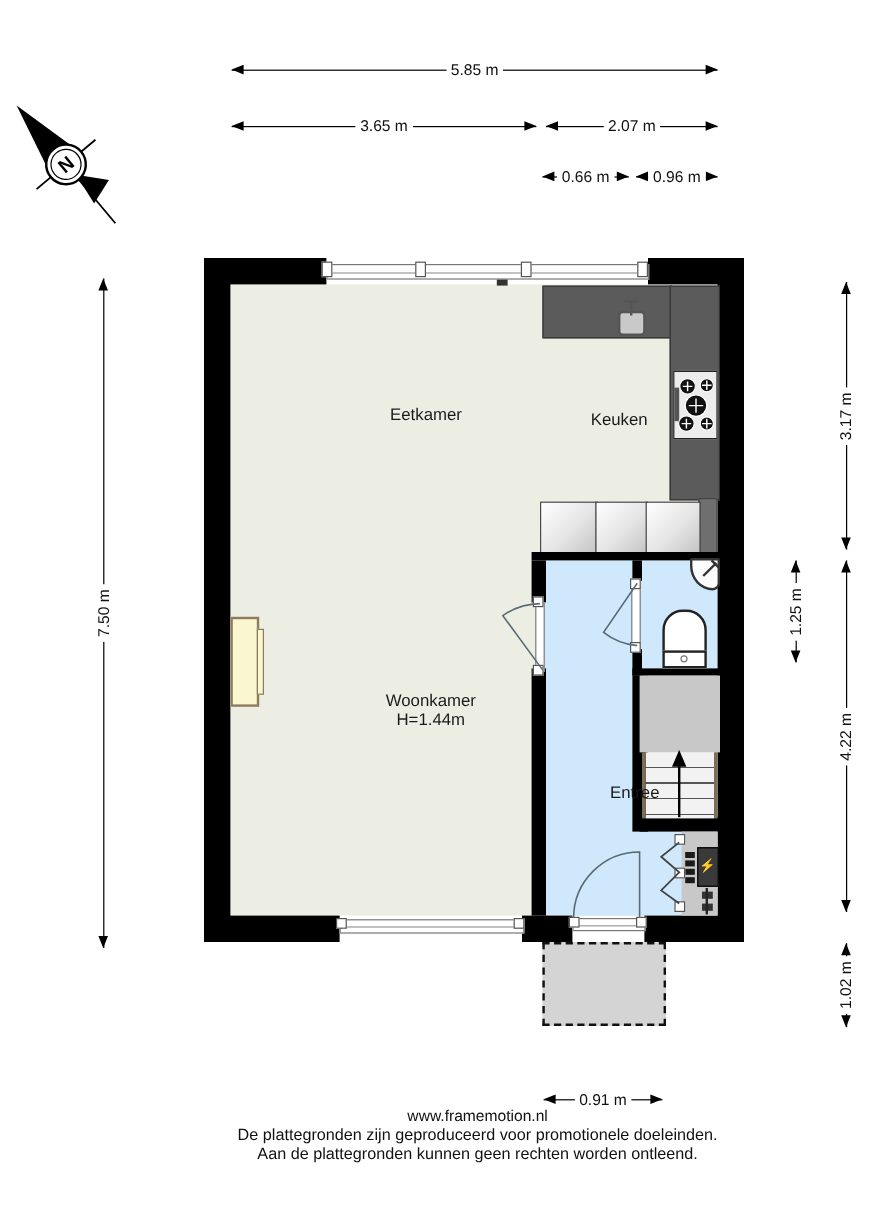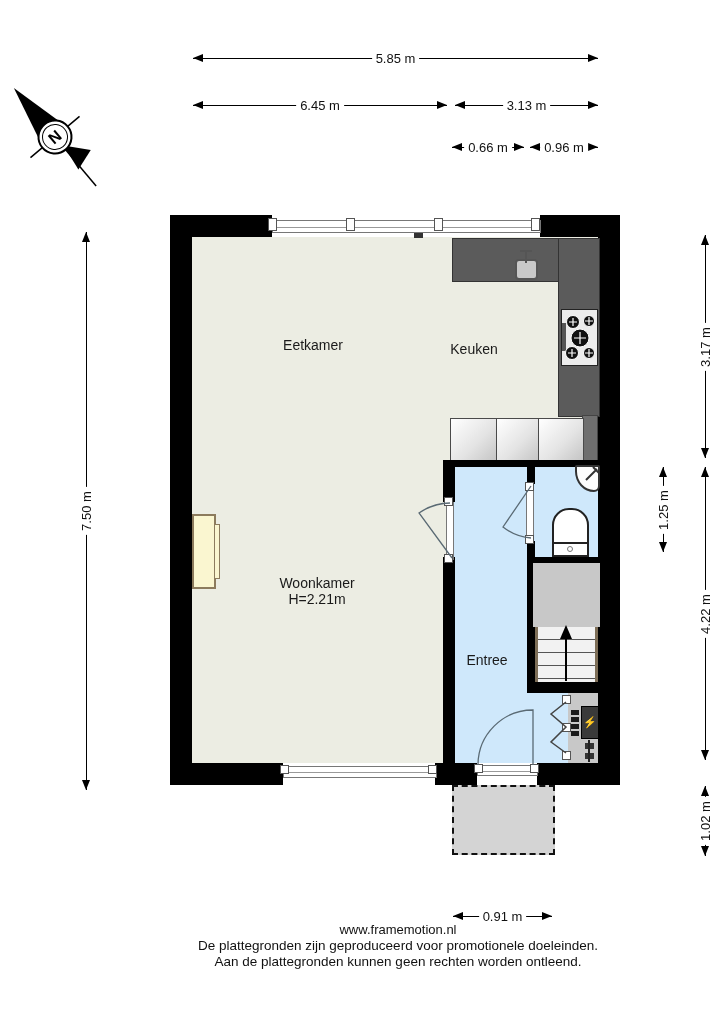--- a/index.html
+++ b/index.html
@@ -183,7 +183,7 @@
         <div class="line"></div>
         <span class="ah a1"></span>
         <span class="ah a2"></span>
-        <span class="lbl">6.45 m</span>
+        <span class="lbl">3.65 m</span>
       </div>
       <div class="dim h" style="left: 455px; top: 97px; width: 143px; height: 16px;">
         <div class="line"></div>

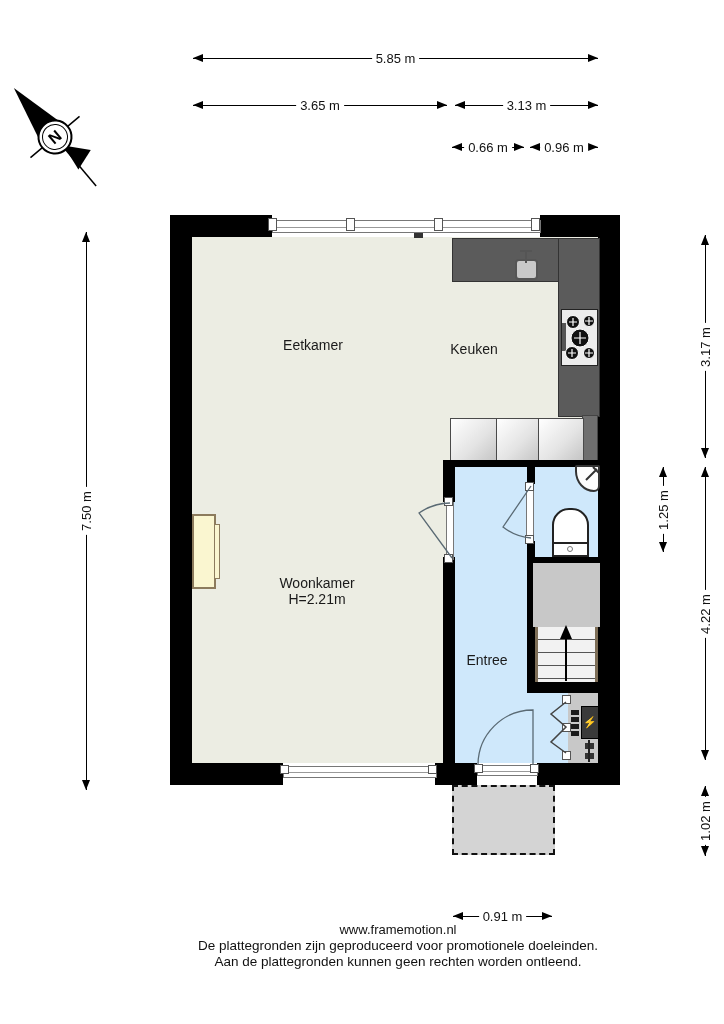--- a/index.html
+++ b/index.html
@@ -189,7 +189,7 @@
         <div class="line"></div>
         <span class="ah a1"></span>
         <span class="ah a2"></span>
-        <span class="lbl">3.13 m</span>
+        <span class="lbl">2.07 m</span>
       </div>
       <div class="dim h" style="left: 452px; top: 139px; width: 72px; height: 16px;">
         <div class="line"></div>

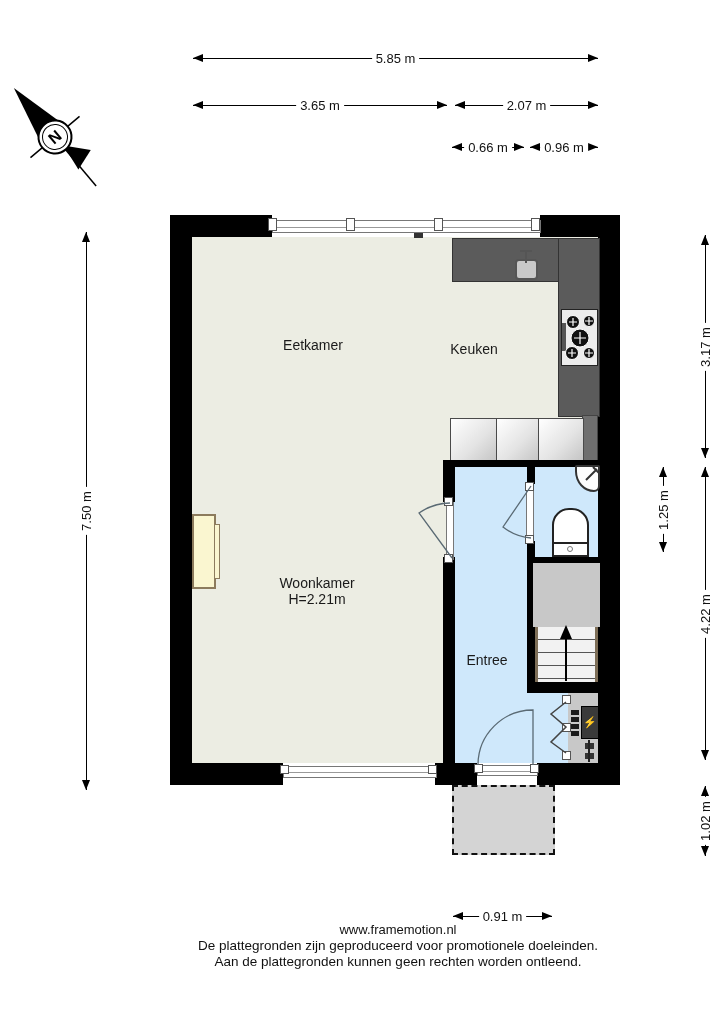--- a/index.html
+++ b/index.html
@@ -9,7 +9,7 @@
   .wall{position:absolute;background:#000;}
   .floor{position:absolute;}
   .room-label{position:absolute;transform:translate(-50%,-50%);text-align:center;
-              font-size:14px;color:#1a1a1a;white-space:nowrap;line-height:16px;}
+              font-size:14px;color:#1a1a1a;white-space:nowrap;line-height:16px;margin-left:42px;}
   
   .dim{position:absolute;}
   .dim .line{position:absolute;background:#000;}

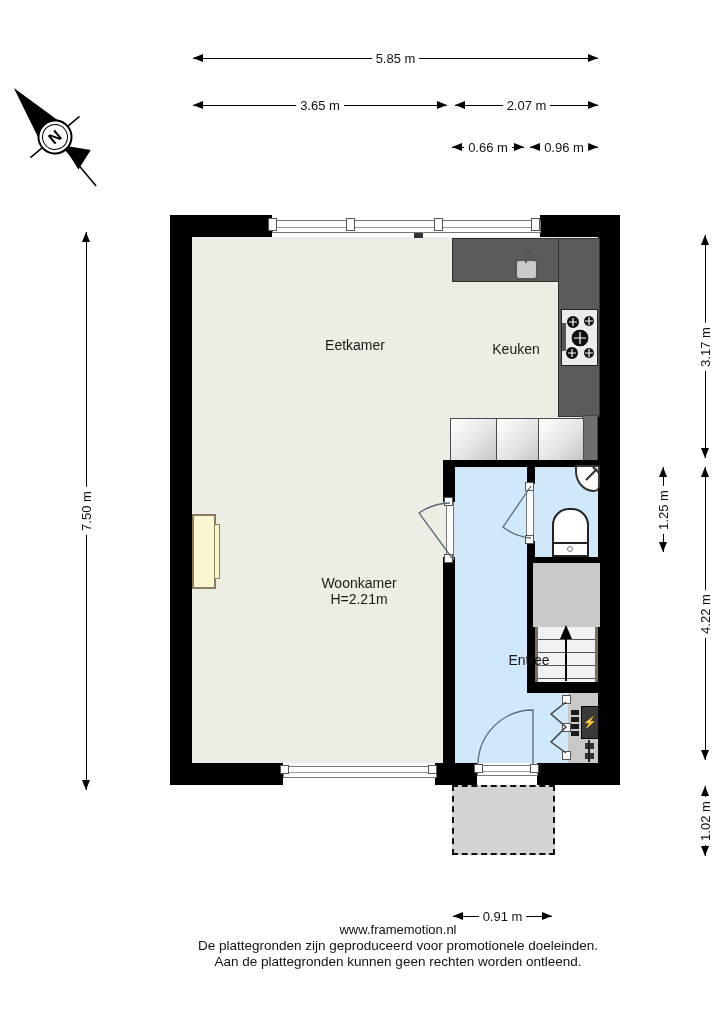--- a/index.html
+++ b/index.html
@@ -168,7 +168,7 @@
   <div class="room-label" style="left:474px;top:349px;">Keuken</div>
   <div class="room-label" style="left:317px;top:591px;">
     <div>Woonkamer</div>
-    <div>H=2.21m</div>
+    <div>H=1.44m</div>
   </div>
   <div class="room-label" style="left:487px;top:660px;">Entree</div>
 

